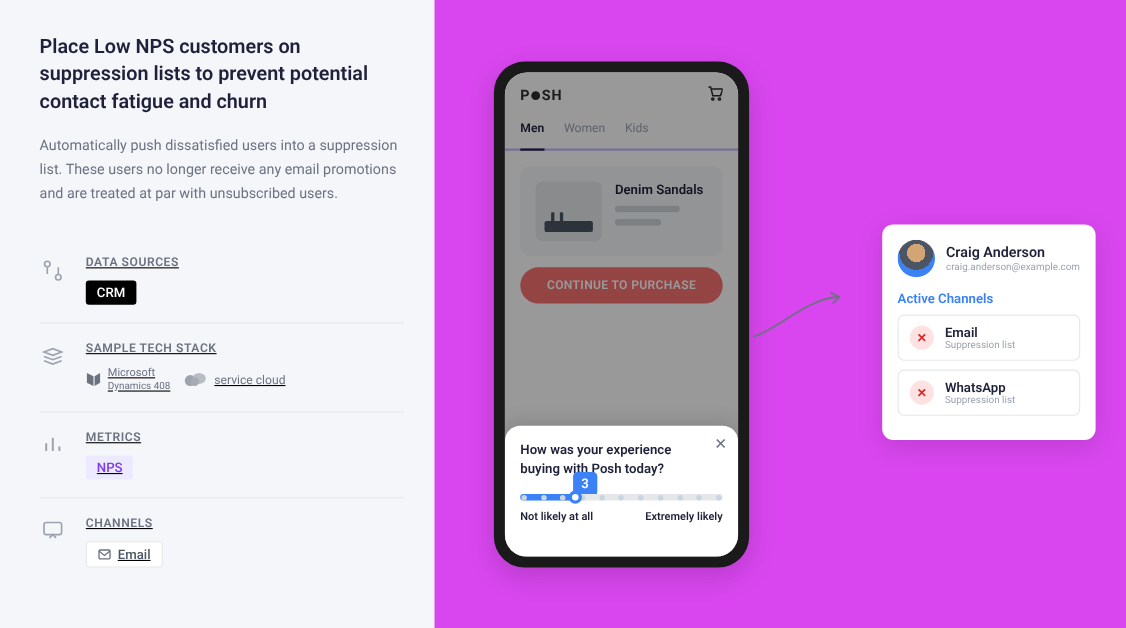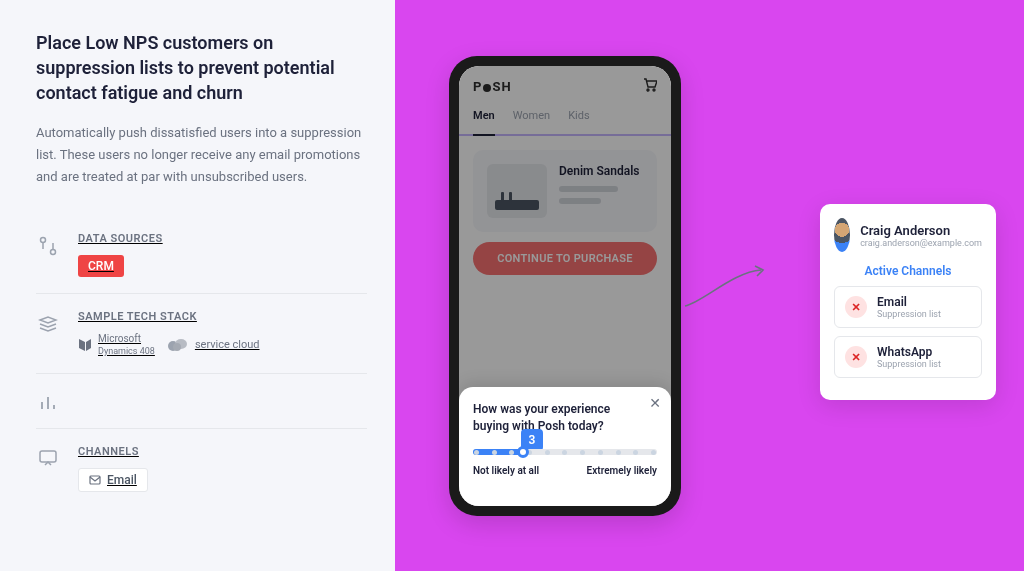--- a/index.html
+++ b/index.html
@@ -79,7 +79,7 @@
     .submit-btn { background: #3b82f6; color: #fff; font-size: 12px; font-weight: 500; text-align: center; padding: 10px; border-radius: 6px; }
     
     
-    .user-card { position: absolute; right: 28px; top: 204px; width: 176px; background: #fff; border-radius: 10px; box-shadow: 0 6px 24px rgba(0,0,0,0.12); padding: 14px; }
+    .user-card { position: absolute; right: 28px; top: 204px; width: 194px; background: #fff; border-radius: 10px; box-shadow: 0 6px 24px rgba(0,0,0,0.12); padding: 14px; }
     .user-header { display: flex; gap: 10px; align-items: center; margin-bottom: 12px; }
     .avatar { width: 34px; height: 34px; border-radius: 50%; background: linear-gradient(135deg, #e0e7ff, #fef3c7); display: flex; align-items: center; justify-content: center; font-size: 18px; overflow: hidden; }
     .avatar-inner { width: 100%; height: 100%; background: radial-gradient(circle at 50% 35%, #d4a574 0%, #d4a574 30%, #4b5563 30%, #4b5563 55%, #3b82f6 55%); }

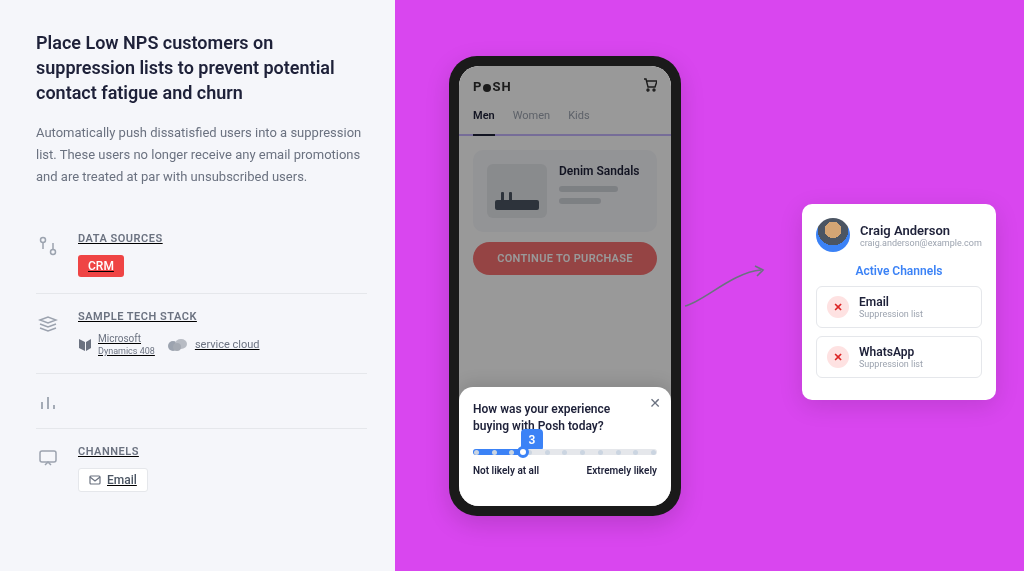--- a/index.html
+++ b/index.html
@@ -22,7 +22,7 @@
     
     .tags { display: flex; gap: 8px; flex-wrap: wrap; }
     .tag { padding: 4px 10px; border-radius: 3px; font-size: 12px; font-weight: 500; color: #fff; }
-    .tag-purple { background: #ef4444; }
+    .tag-purple { background: #000000; }
     .tag-orange { background: #f59e0b; }
     .tag-light-purple { background: #ede9fe; color: #7c3aed; font-weight: 500; }
     .tag-white { background: #fff; color: #4b5563; border: 1px solid #e5e7eb; padding: 4px 10px; display: inline-flex; align-items: center; gap: 6px; }

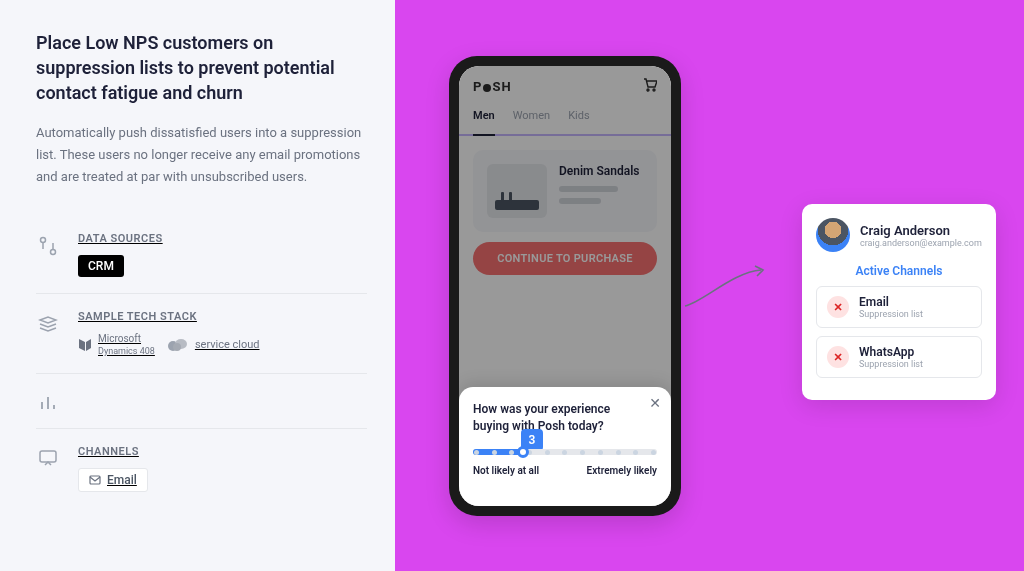--- a/index.html
+++ b/index.html
@@ -86,7 +86,7 @@
     .user-name { font-size: 13px; font-weight: 600; color: #1e2139; }
     .user-email { font-size: 9px; color: #9ca3af; }
     
-    .channels-label { font-size: 12px; font-weight: 600; color: #3b82f6; margin-bottom: 8px; text-align: center; }
+    .channels-label { font-size: 12px; font-weight: 600; color: #3b82f6; margin-bottom: 8px; }
     .channel-item { display: flex; gap: 10px; align-items: center; padding: 8px 10px; border: 1px solid #e5e7eb; border-radius: 6px; margin-bottom: 8px; }
     .channel-icon { width: 22px; height: 22px; background: #fee2e2; border-radius: 50%; display: flex; align-items: center; justify-content: center; color: #dc2626; font-size: 11px; font-weight: bold; }
     .channel-name { font-size: 12px; font-weight: 600; color: #1e2139; }

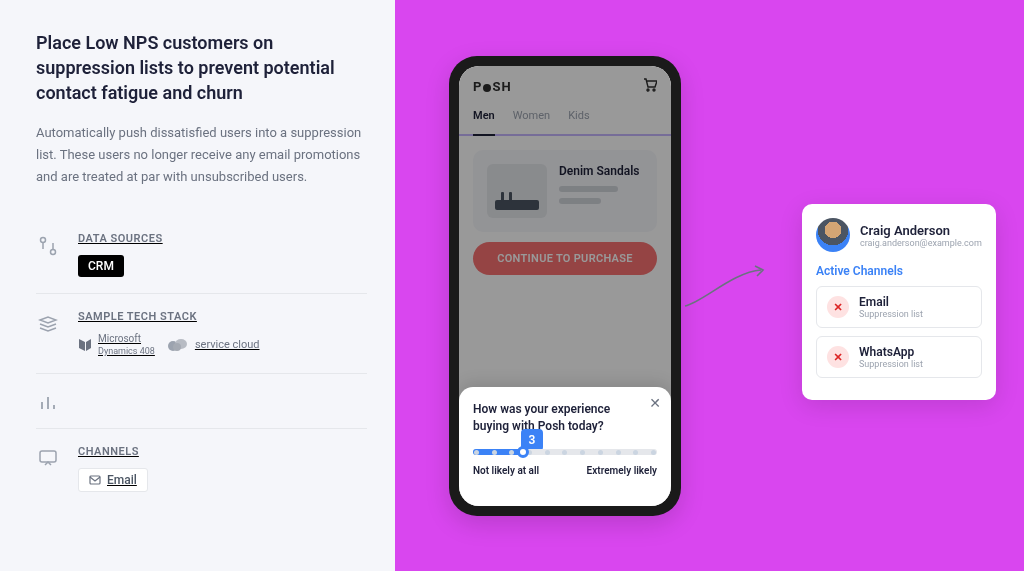--- a/index.html
+++ b/index.html
@@ -154,6 +154,12 @@
         <svg width="18" height="18" viewBox="0 0 18 18" fill="none" stroke="currentColor" stroke-width="1.8">
             <path d="M3 15V8M9 15V3M15 15v-4"></path>
           </svg>
+      </div>
+      <div class="section-body">
+        <div class="section-label">METRICS</div>
+        <div class="tags">
+          <span class="tag tag-light-purple">NPS</span>
+        </div>
       </div>
     </div>
 

